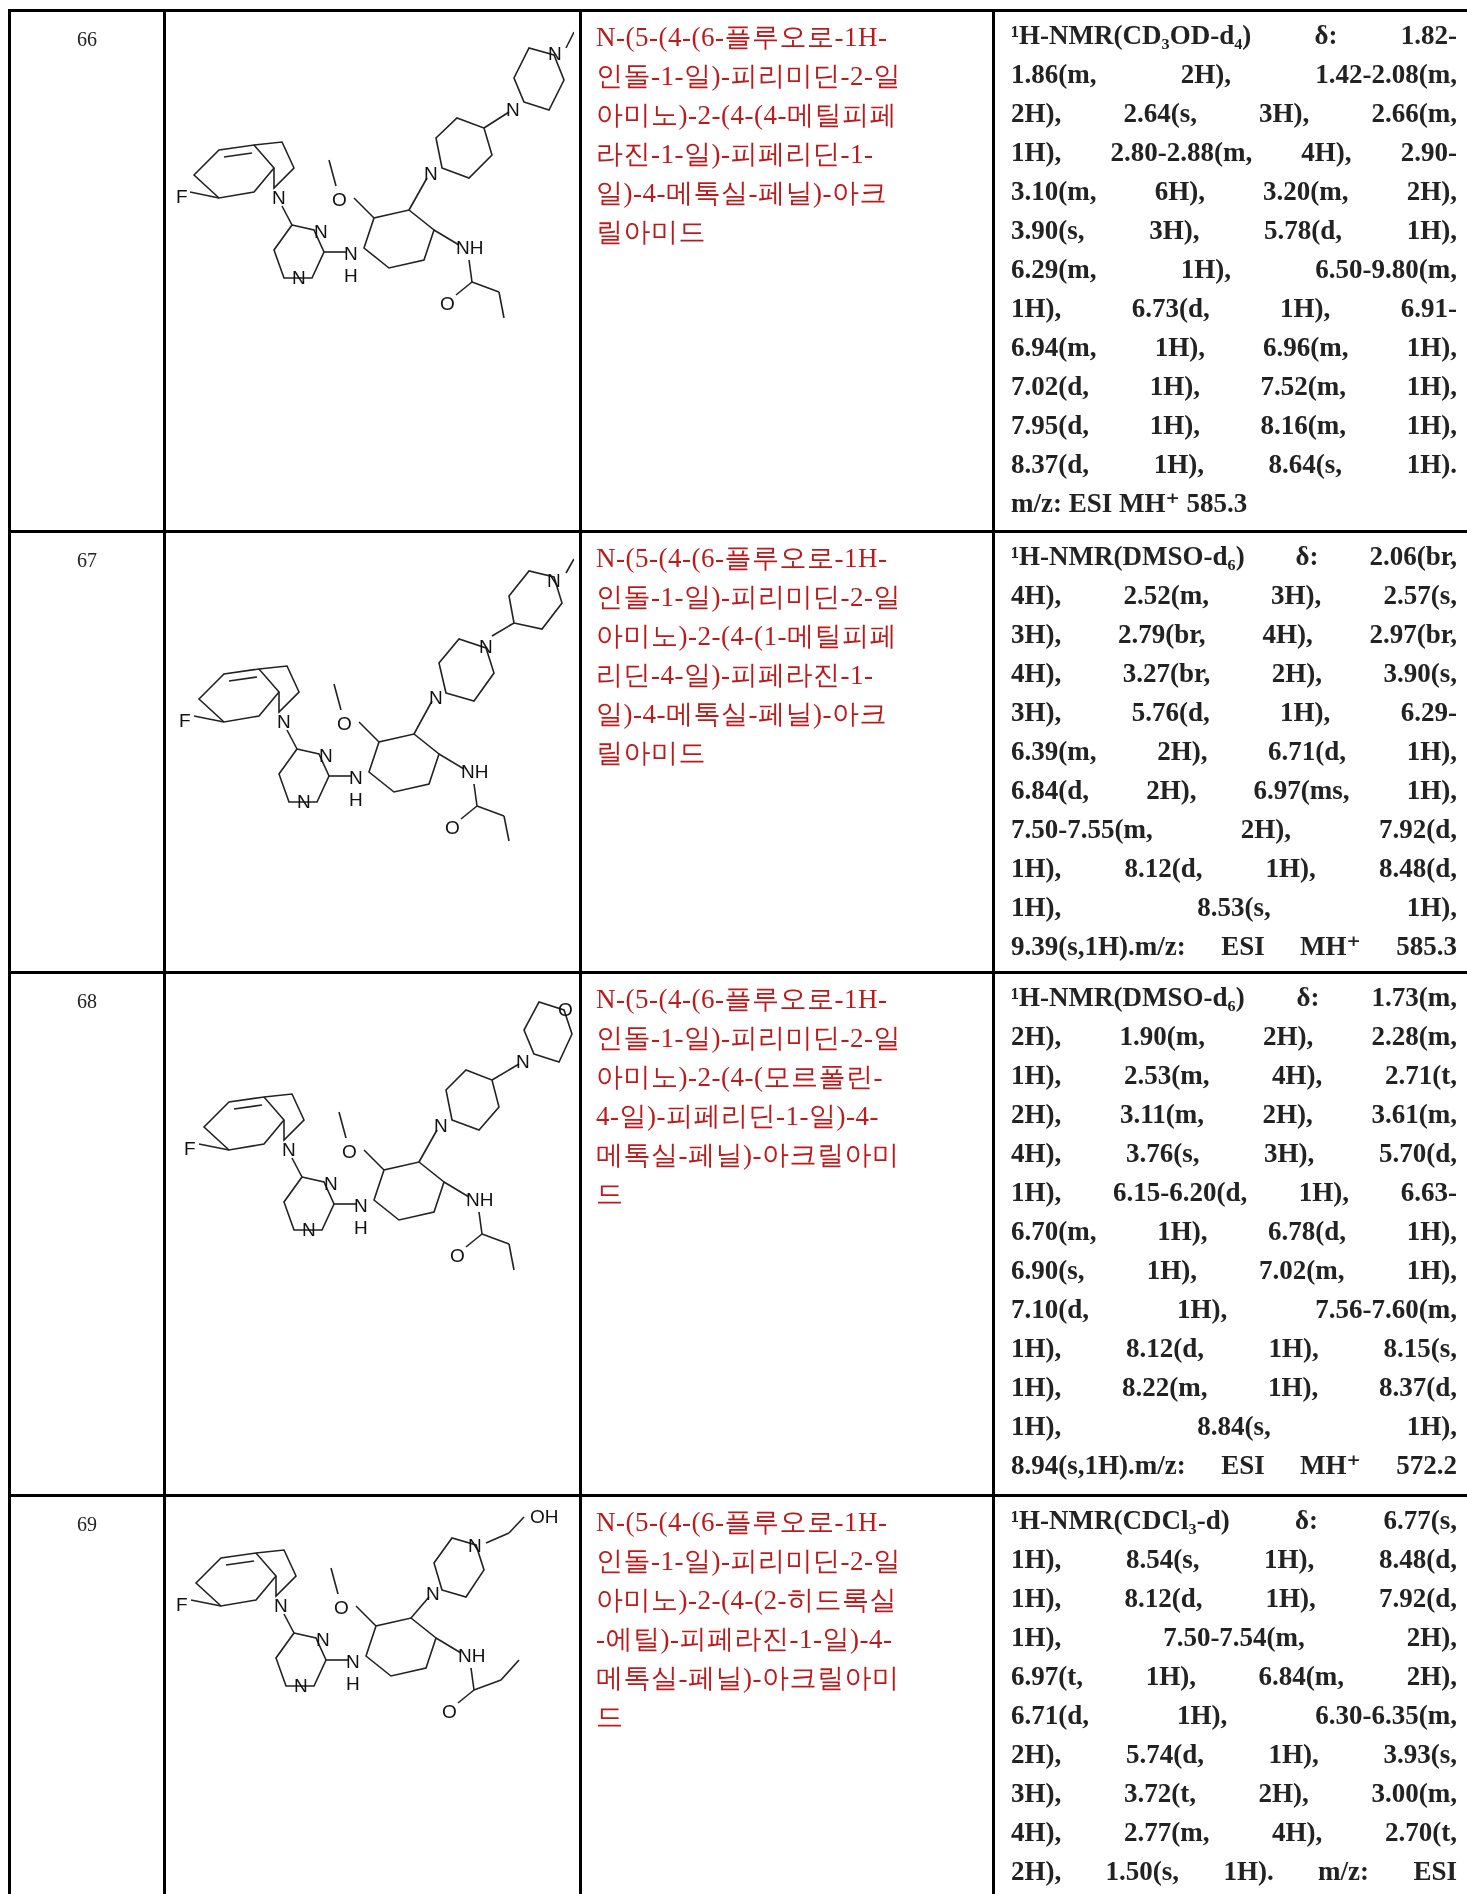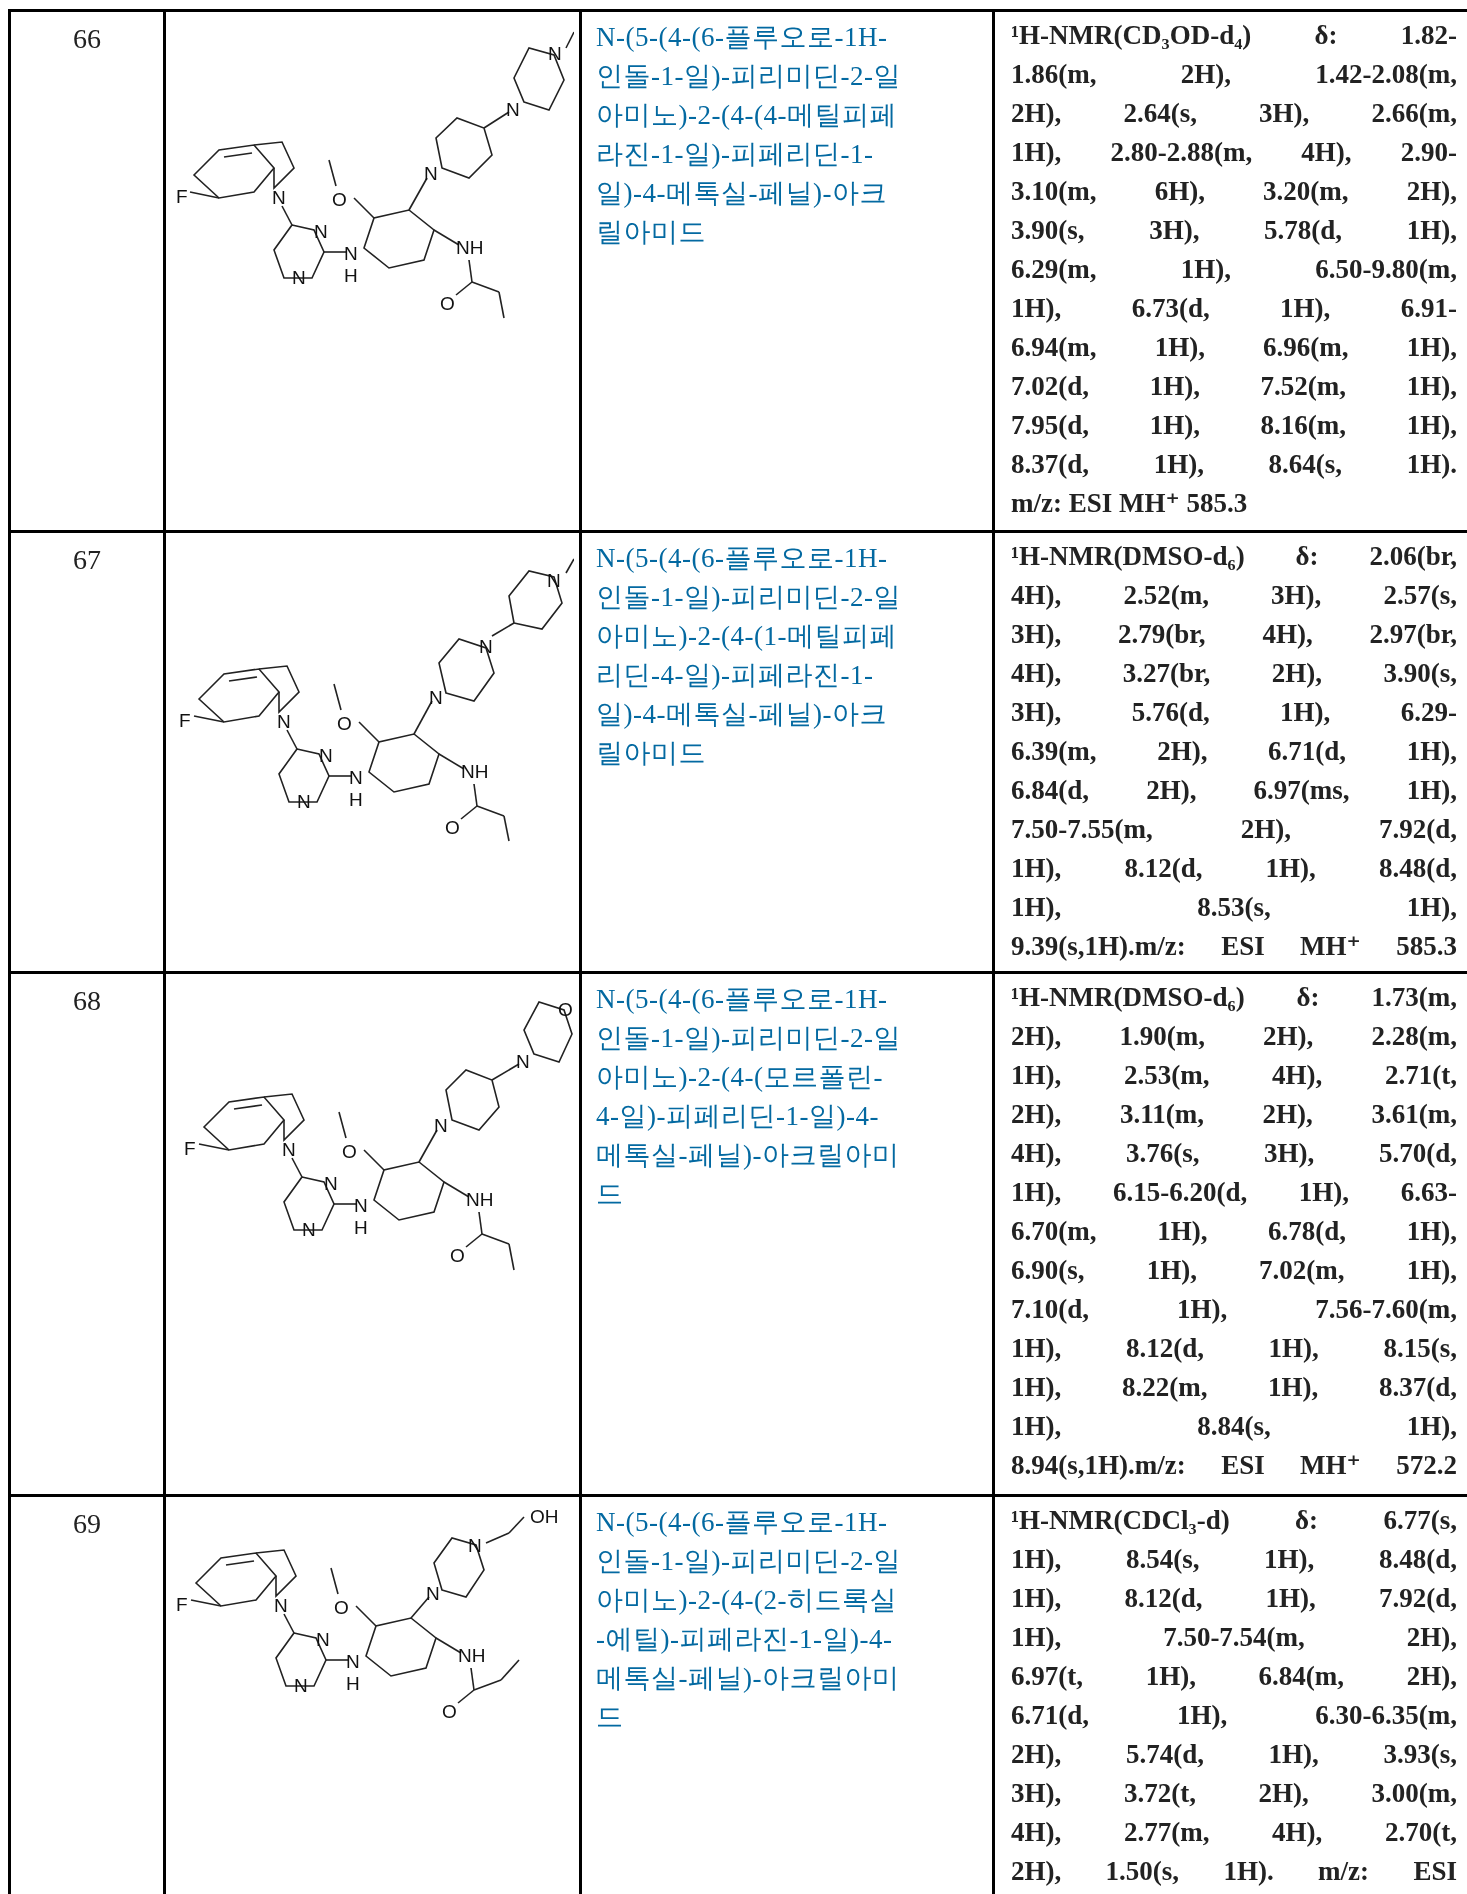--- a/index.html
+++ b/index.html
@@ -11,7 +11,7 @@
   .tbl tr.r67 td { height:428px; }
   .tbl tr.r68 td { height:510px; }
   .tbl tr.r69 td { height:428px; }
-  .c-num { width:152px; text-align:center; font-size:28px; padding-top:10px !important; line-height:34px; color:#222; }
+  .c-num { width:152px; text-align:center; font-size:20px; padding-top:10px !important; line-height:34px; color:#222; }
   .c-struct { width:413px; position:relative; }
   .c-name { width:410px; }
   .c-nmr { width:476px; }

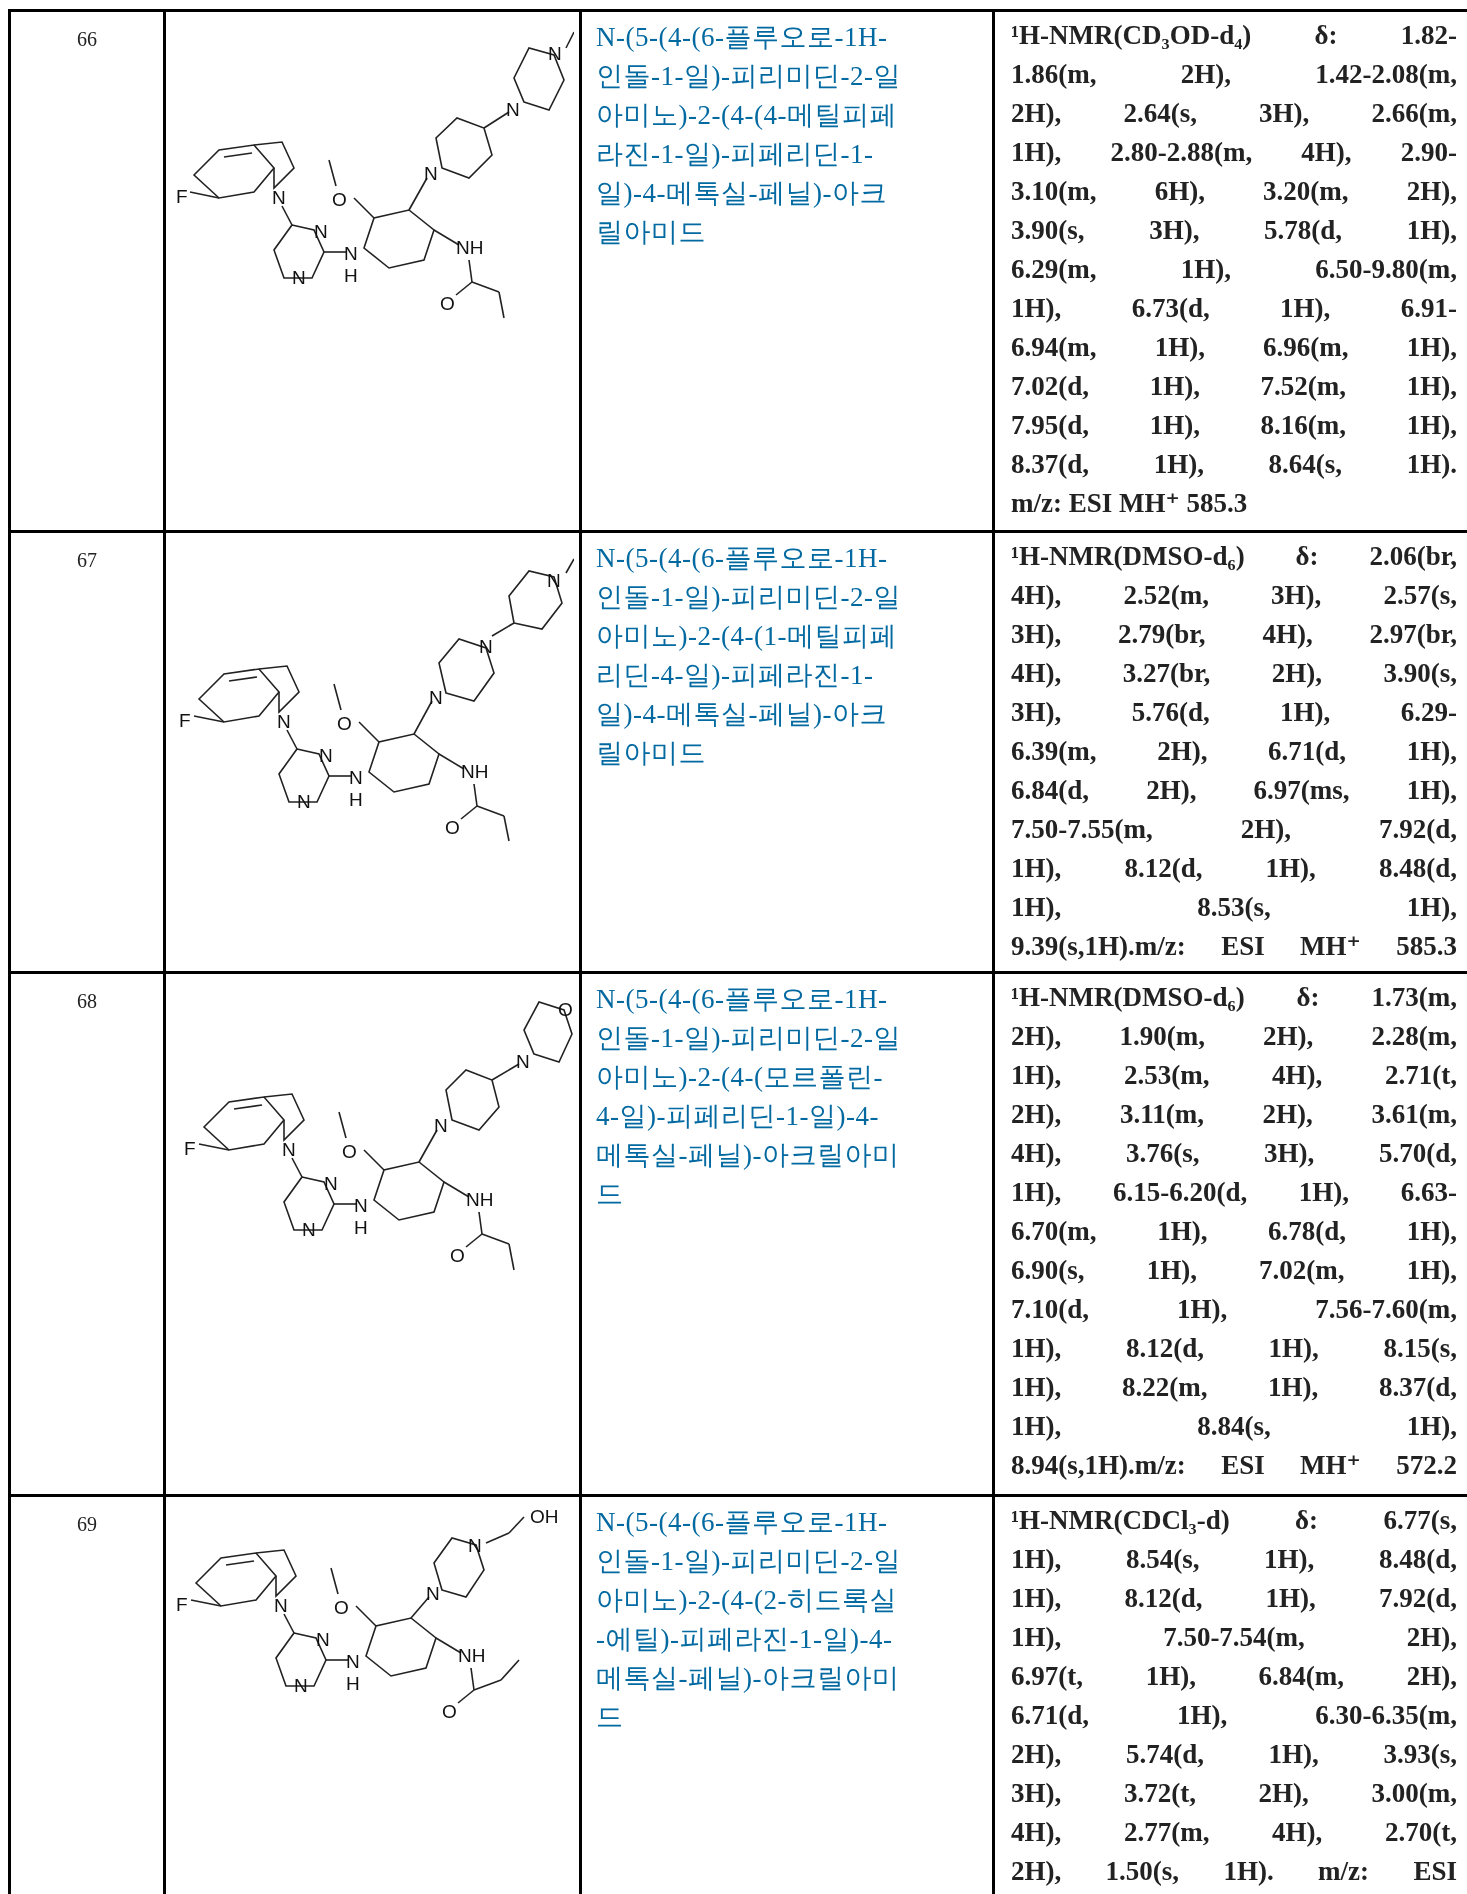--- a/index.html
+++ b/index.html
@@ -15,7 +15,7 @@
   .c-struct { width:413px; position:relative; }
   .c-name { width:410px; }
   .c-nmr { width:476px; }
-  .name-text { font-size:27px; line-height:39px; padding:6px 10px 0 14px; letter-spacing:0.5px; white-space:pre-line; color:#0369a1; }
+  .name-text { font-size:27px; line-height:39px; padding:6px 10px 0 14px; letter-spacing:0.5px; white-space:pre-line; color:#b91c1c; }
   .nmr-wrap { padding:4px 14px 0 16px; font-size:27px; line-height:39px; color:#222; }
   .nmr-line { display:block; text-align:justify; text-align-last:justify; height:39px; overflow:hidden; white-space:normal;font-weight:bold; }
   .nmr-line.last { text-align-last:left; }

